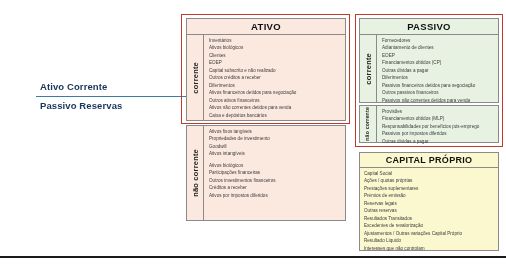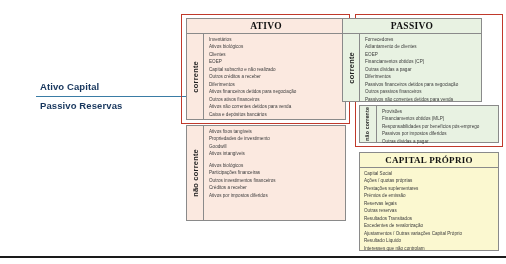--- a/index.html
+++ b/index.html
@@ -73,7 +73,6 @@
     letter-spacing: 0.3px;
     padding: 2px 0 2px 0;
     border: 0.8px solid #8a8a8a;
-    font-family: Liberation Serif, serif;
   }
   .body-box {
     box-sizing: border-box;

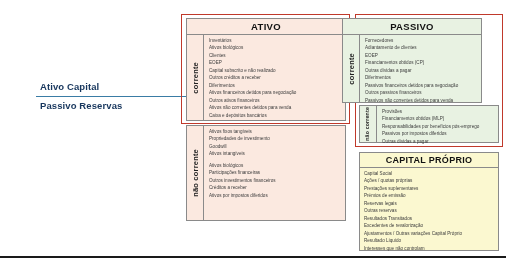--- a/index.html
+++ b/index.html
@@ -127,7 +127,7 @@
 
   
   #passivo-red   { left: 355px;  top: 14px;  width: 148px; height: 133px; }
-  #passivo-panel { left: 342px;  top: 18px;  width: 140px; height: 58px; background: #e8f2e2; }
+  #passivo-panel { left: 359px;  top: 18px;  width: 140px; height: 58px; background: #e8f2e2; }
   #passivo-panel .hdr { background: #e8f2e2; }
   #passivo-panel .body-box { height: 68px; background: #e8f2e2; }
 

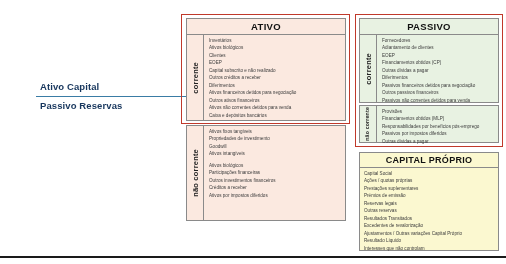--- a/index.html
+++ b/index.html
@@ -154,7 +154,7 @@
 <div id="slide">
 
   <div id="legend">
-    <div class="legend-row">Ativo Capital</div>
+    <div class="legend-row">Ativo Corrente</div>
     <div class="legend-rule"></div>
     <div class="legend-row">Passivo Reservas</div>
   </div>

